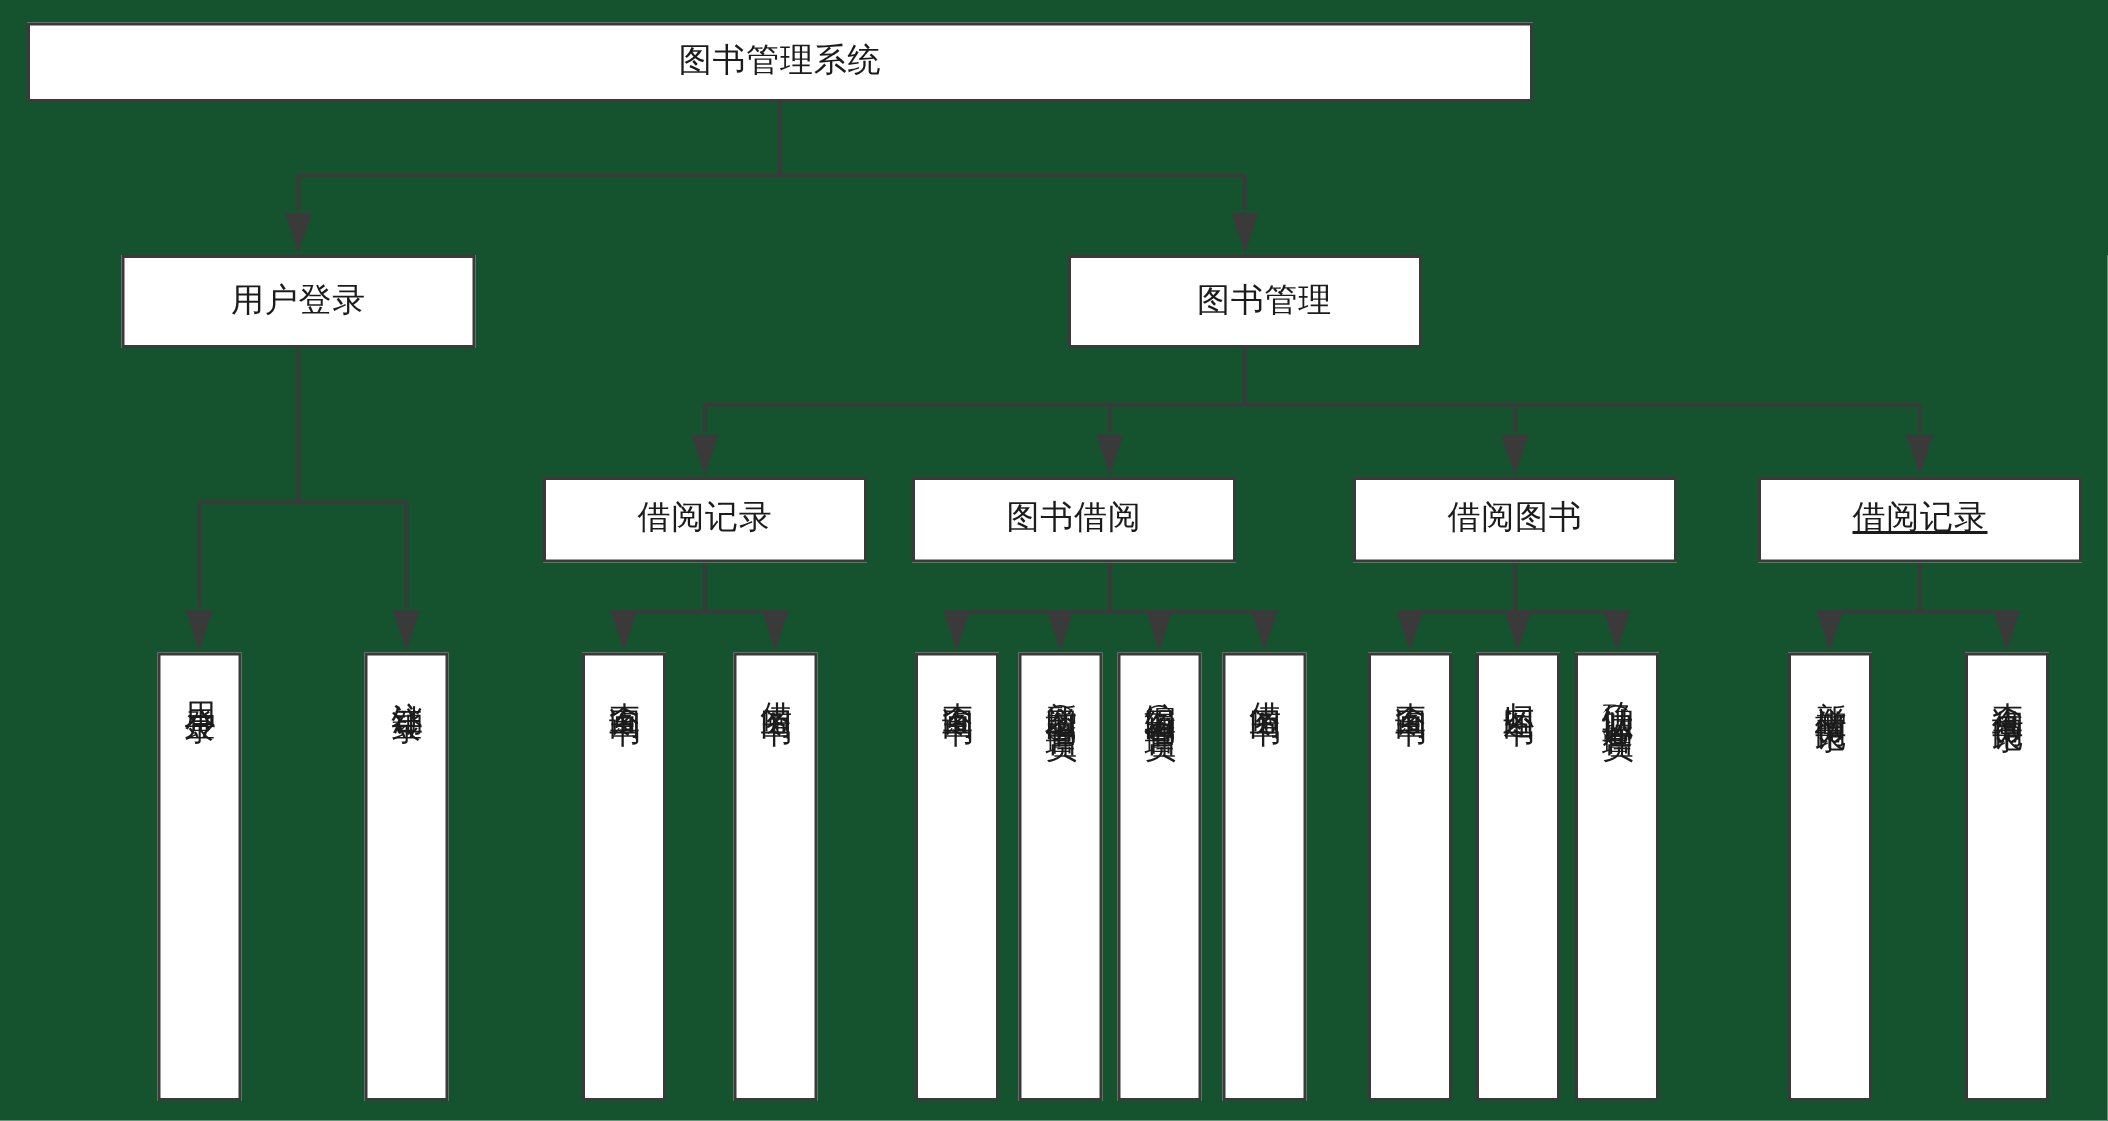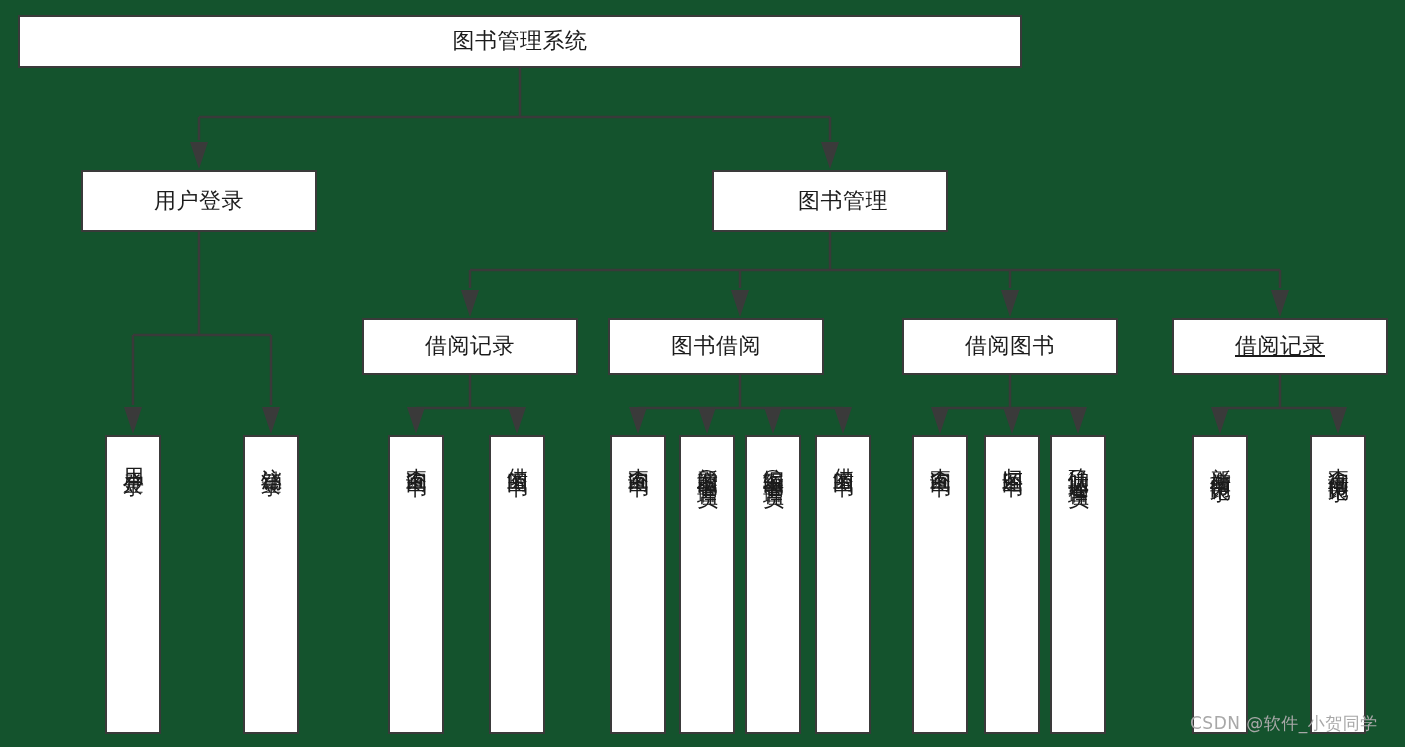--- a/index.html
+++ b/index.html
@@ -198,7 +198,6 @@
       </div>
     </div>
 
-  <div class="watermark">CSDN @软件_小贺同学</div>
 </div>
 
 </body></html>

